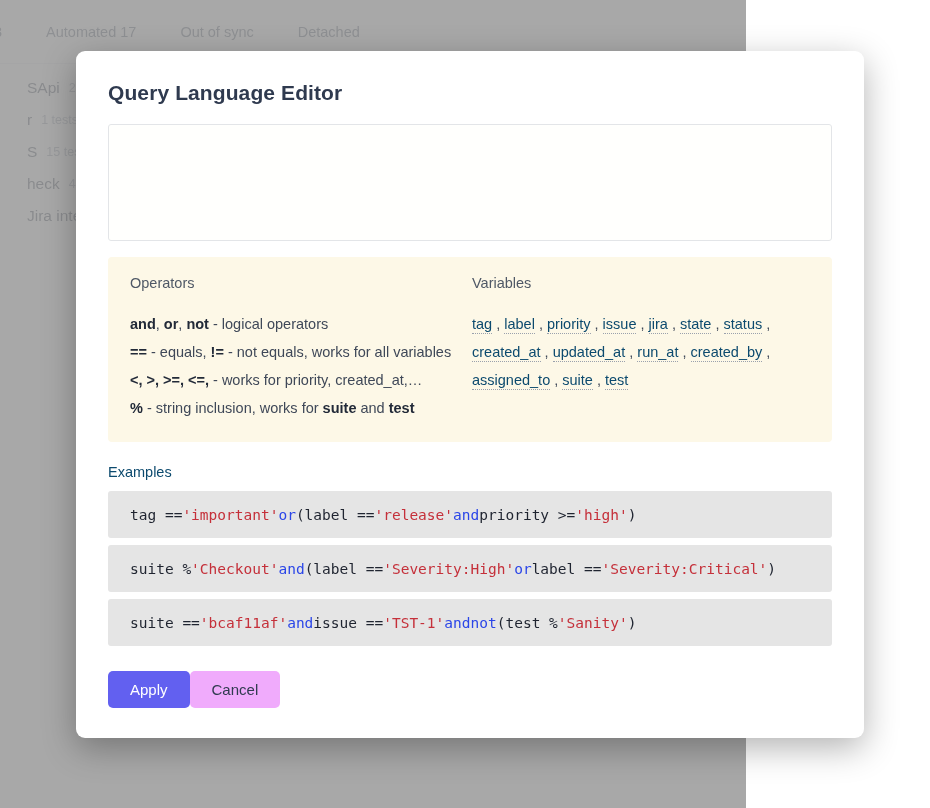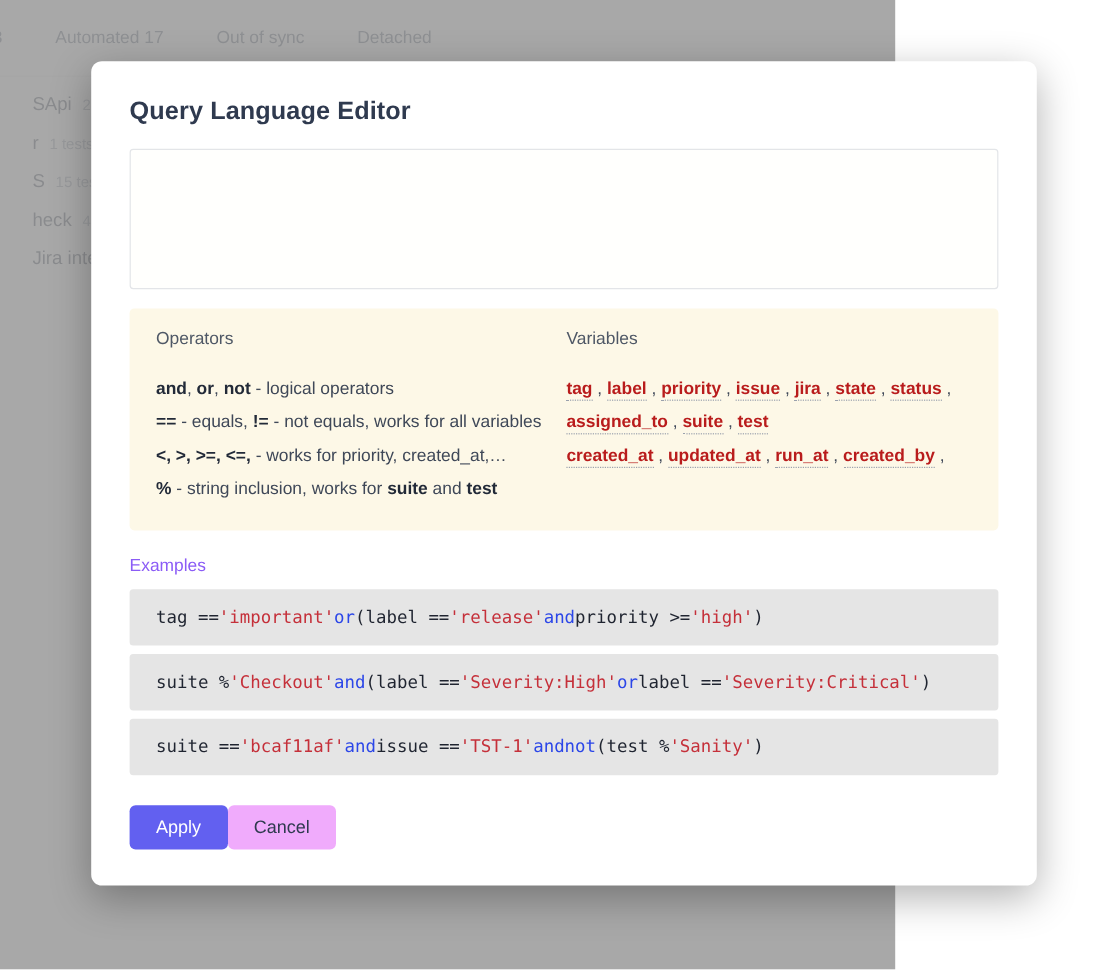--- a/index.html
+++ b/index.html
@@ -141,8 +141,8 @@
   .help-line b { font-weight: bold; color: #222a38; }
 
   .var {
-    font-weight: bold;
-    color: #b91c1c;
+    font-weight: normal;
+    color: #0c4a6e;
     border-bottom: 1px dotted #9aa1ad;
     padding-bottom: 1px;
   }

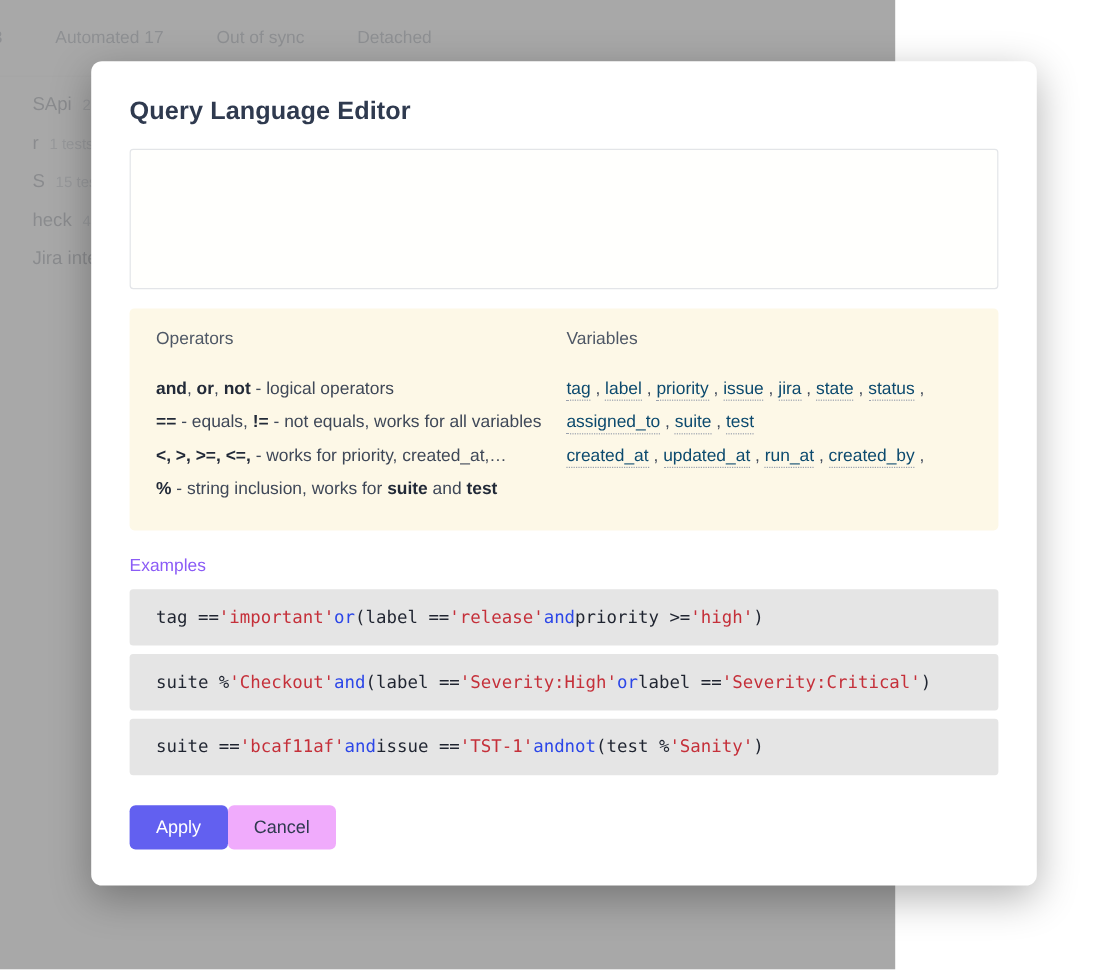--- a/index.html
+++ b/index.html
@@ -255,8 +255,8 @@
         <div class="help-head">Variables</div>
         <div id="variables-lines">
             <div class="help-line"><span class="var">tag</span><span class="var-sep"> , </span><span class="var">label</span><span class="var-sep"> , </span><span class="var">priority</span><span class="var-sep"> , </span><span class="var">issue</span><span class="var-sep"> , </span><span class="var">jira</span><span class="var-sep"> , </span><span class="var">state</span><span class="var-sep"> , </span><span class="var">status</span><span class="var-sep"> , </span></div>
+            <div class="help-line"><span class="var">created_at</span><span class="var-sep"> , </span><span class="var">updated_at</span><span class="var-sep"> , </span><span class="var">run_at</span><span class="var-sep"> , </span><span class="var">created_by</span><span class="var-sep"> , </span></div>
             <div class="help-line"><span class="var">assigned_to</span><span class="var-sep"> , </span><span class="var">suite</span><span class="var-sep"> , </span><span class="var">test</span></div>
-            <div class="help-line"><span class="var">created_at</span><span class="var-sep"> , </span><span class="var">updated_at</span><span class="var-sep"> , </span><span class="var">run_at</span><span class="var-sep"> , </span><span class="var">created_by</span><span class="var-sep"> , </span></div>
           </div>
       </div>
 

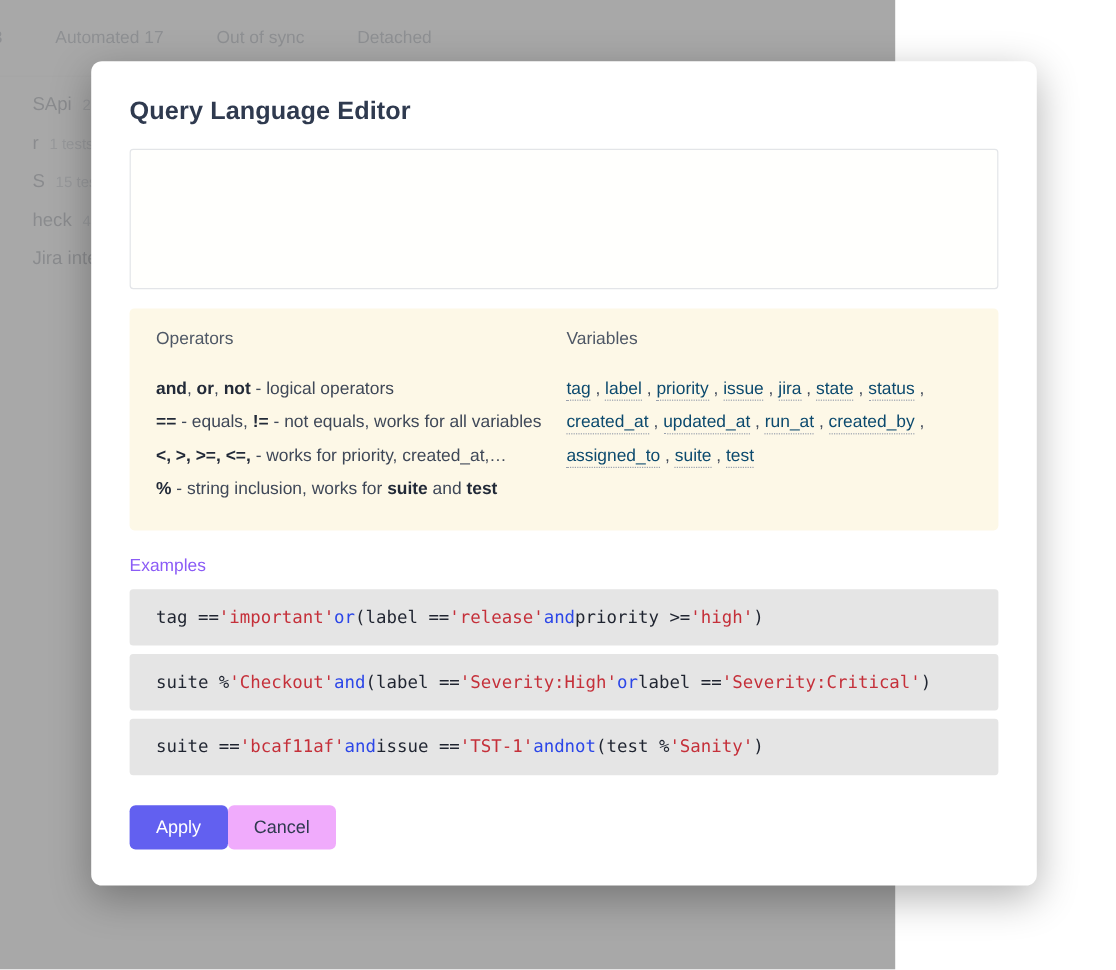--- a/index.html
+++ b/index.html
@@ -152,7 +152,7 @@
   .examples-head {
     margin-top: 22px;
     font-size: 14.5px;
-    color: #8b5cf6;
+    color: #0c4a6e;
     margin-bottom: 11px;
   }
   .example {

